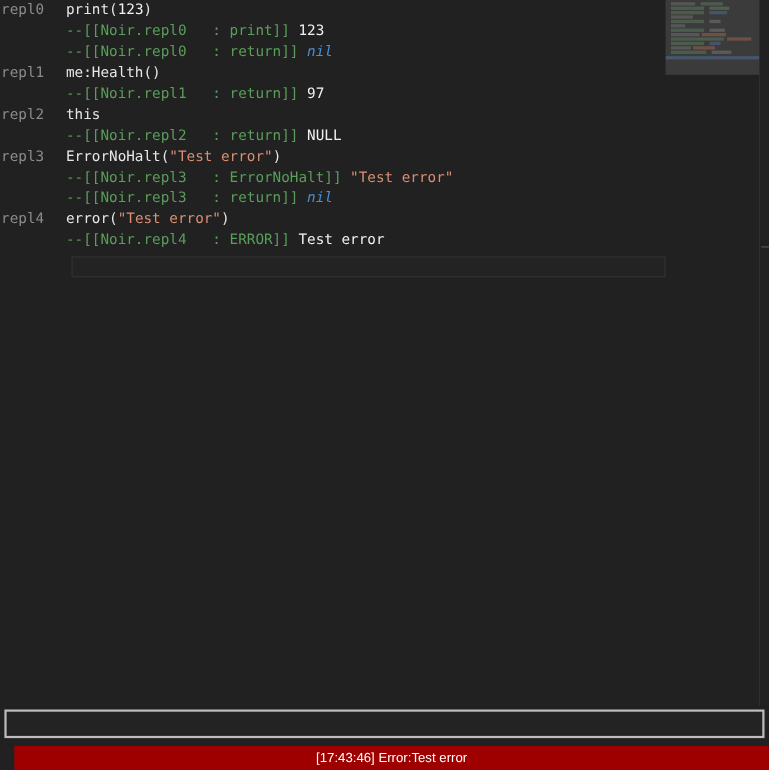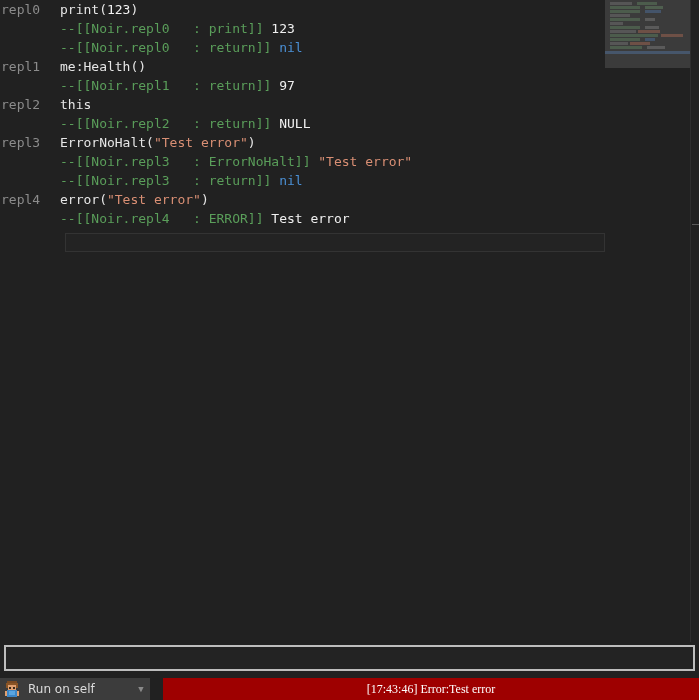--- a/index.html
+++ b/index.html
@@ -97,7 +97,7 @@
   .t-comment { color: #5a9e5a; }
   .t-string  { color: #d98f74; }
   .t-number  { color: #f2f2f2; }
-  .t-keyword { color: #4a8fd4; }
+  .t-keyword { color: #4a8fd4; font-style: italic; }
   .t-white   { color: #f0f0f0; }
 
   

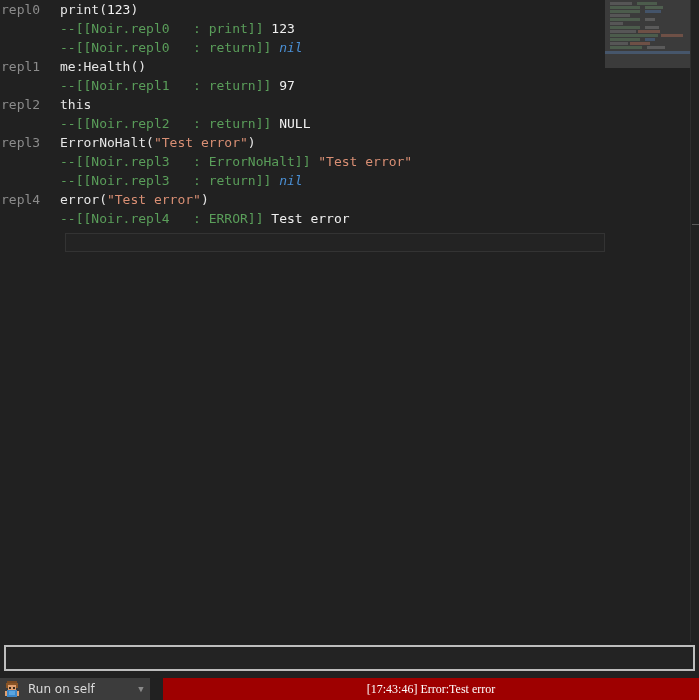--- a/index.html
+++ b/index.html
@@ -279,24 +279,6 @@
   </div>
 
   <div class="bottombar">
-    <div class="runon">
-      <svg class="avatar" viewBox="0 0 20 20">
-        <rect x="0" y="0" width="20" height="20" fill="#3c3c3c"></rect>
-        <rect x="5" y="2" width="10" height="3" fill="#7a4a22"></rect>
-        <rect x="4" y="4" width="12" height="2" fill="#8a5526"></rect>
-        <rect x="4" y="6" width="2" height="3" fill="#8a5526"></rect>
-        <rect x="14" y="6" width="2" height="3" fill="#8a5526"></rect>
-        <rect x="6" y="6" width="8" height="5" fill="#e0a070"></rect>
-        <rect x="7" y="8" width="2" height="2" fill="#3a2a1a"></rect>
-        <rect x="11" y="8" width="2" height="2" fill="#3a2a1a"></rect>
-        <rect x="5" y="11" width="10" height="7" fill="#3d86c6"></rect>
-        <rect x="7" y="12" width="6" height="4" fill="#5aa5e0"></rect>
-        <rect x="3" y="12" width="2" height="5" fill="#e0a070"></rect>
-        <rect x="15" y="12" width="2" height="5" fill="#e0a070"></rect>
-      </svg>
-      <span class="runon-label">Run on self</span>
-      <span class="runon-chevron">▼</span>
-    </div>
     <div class="status">[17:43:46] Error:Test error</div>
   </div>
 

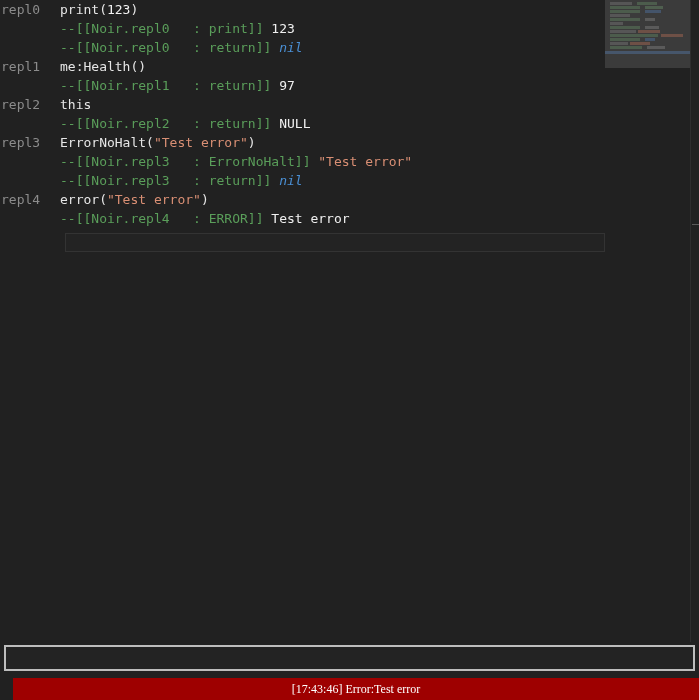--- a/index.html
+++ b/index.html
@@ -226,7 +226,7 @@
     justify-content: center;
     color: #ffffff;
     font-size: 12px;
-    font-family: Liberation Serif, serif;
+    font-family: Liberation Sans, sans-serif;
     user-select: none;
     margin-left: 13px;
   }

